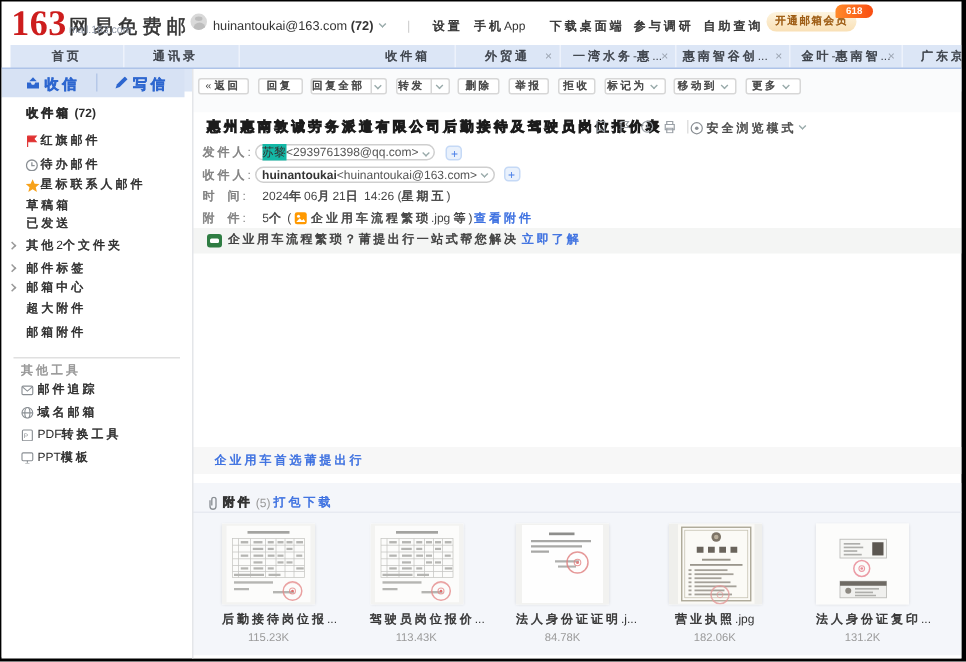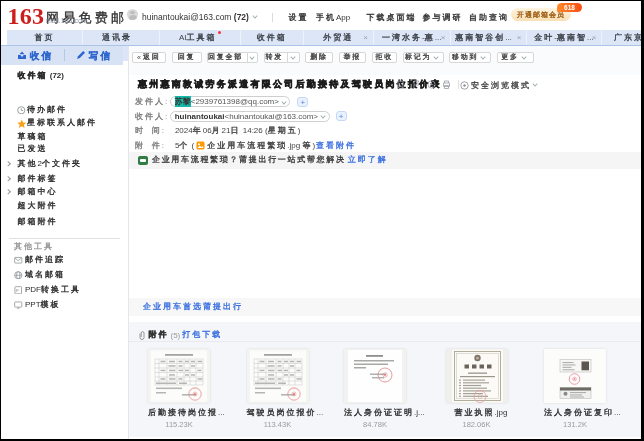--- a/index.html
+++ b/index.html
@@ -96,7 +96,6 @@
     <div class="bg"></div>
     <div class="tab" style="left:6px;width:76px"><i class="z">首页</i></div>
     <div class="tab" style="left:82px;width:77px"><i class="z" style="position:relative;left:-4px">通讯录</i></div>
-    <div class="tab" style="left:159px;width:80.5px">AI<i class="z">工具箱</i><span class="reddot"></span></div>
     <div class="tab" style="left:239.5px;width:63.5px"><i class="z">收件箱</i></div>
     <div class="tab" style="left:303px;width:69.5px"><i class="z">外贸通</i><span class="x">×</span></div>
     <div class="tab" style="left:372.5px;width:77.5px"><i class="z">一湾水务</i>-<i class="z">惠</i>...<span class="x">×</span></div>

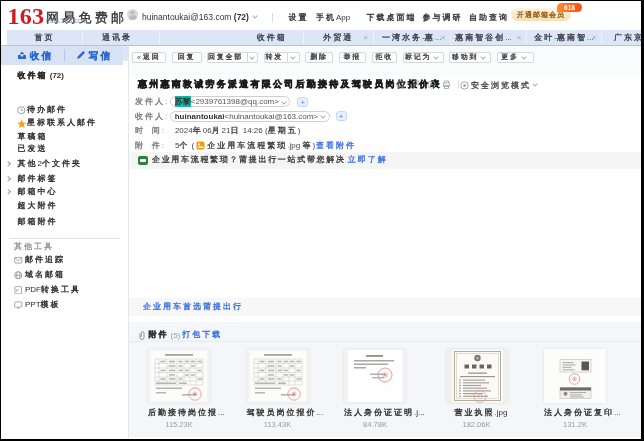--- a/index.html
+++ b/index.html
@@ -419,6 +419,12 @@
     <div class="srow" style="top:4.5px;font-weight:bold">
         <span class="tx1"><i class="z">收件箱</i> (72)</span>
       </div>
+    <div class="srow" style="top:22.4px">
+        <svg class="ic" viewBox="0 0 9 9">
+          <path d="M1.5 9 V0.5 M1.5 0.8 H7.5 L5.8 2.8 L7.5 4.8 H1.5" fill="#e03131" stroke="#e03131" stroke-width="0.8"></path>
+        </svg>
+        <span class="tx2"><i class="z">红旗邮件</i></span>
+      </div>
     <div class="srow" style="top:38.1px">
         <svg class="ic" viewBox="0 0 9 9">
           <circle cx="4.5" cy="4.5" r="3.8" fill="none" stroke="#8a8f94" stroke-width="0.9"></circle>

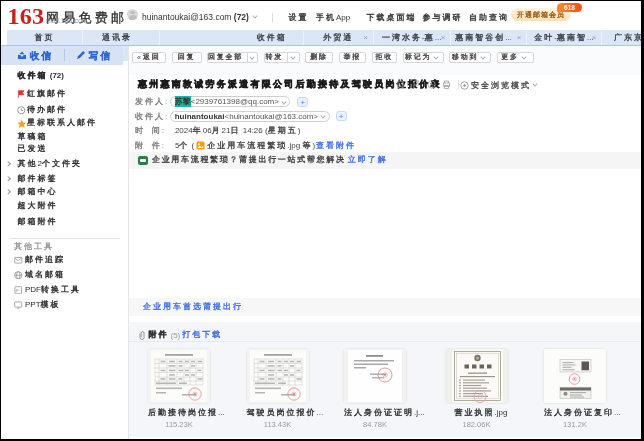--- a/index.html
+++ b/index.html
@@ -44,7 +44,7 @@
 #metas{left:7px;top:19.5px;font-size:8px;color:#808080}
 .mrow{height:14.5px;display:flex;align-items:center;white-space:nowrap}
 .pill{display:inline-flex;align-items:center;border:1px solid #cfcfcf;border-radius:5.5px;height:11px;padding:0 3.5px;margin-left:3px;background:#fff;color:#555}
-.hl{background:#14b8a6;color:#333;font-weight:bold}
+.hl{background:#14b8a6;color:#333;font-weight:normal}
 .plus{display:inline-block;width:11px;height:10px;background:#e9f1fc;border:1px solid #c5d9f6;border-radius:3px;color:#4a7fe8;text-align:center;line-height:9px;font-size:8px;margin-left:6px}
 .bl{color:#3b6fe0}
 

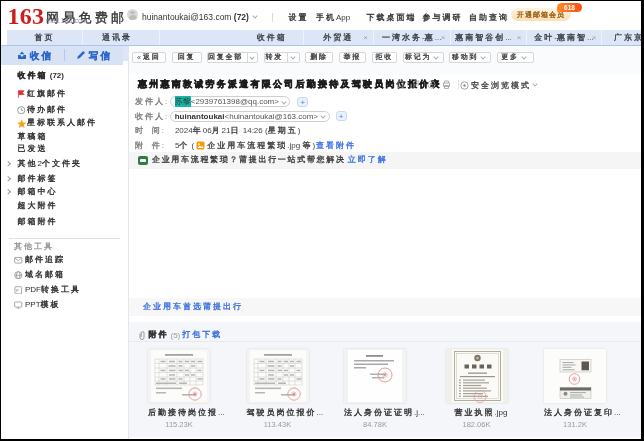--- a/index.html
+++ b/index.html
@@ -59,7 +59,7 @@
 #atline{position:absolute;left:0;top:19.5px;width:513px;height:1px;background:#e7eaf1}
 .card{position:absolute;top:27px;width:62px}
 .prev{width:62px;height:54px;background:#fff;box-shadow:0 0 2px rgba(0,0,0,.12)}
-.fname{margin-top:4px;font-size:8px;color:#333;text-align:right;white-space:nowrap}
+.fname{margin-top:4px;font-size:8px;color:#333;text-align:center;white-space:nowrap}
 .fsize{margin-top:2.5px;font-size:7.5px;color:#9a9a9a;text-align:center}
 
 #sidebar{left:0;top:63.6px;width:127px;height:373.4px;background:#fff}

